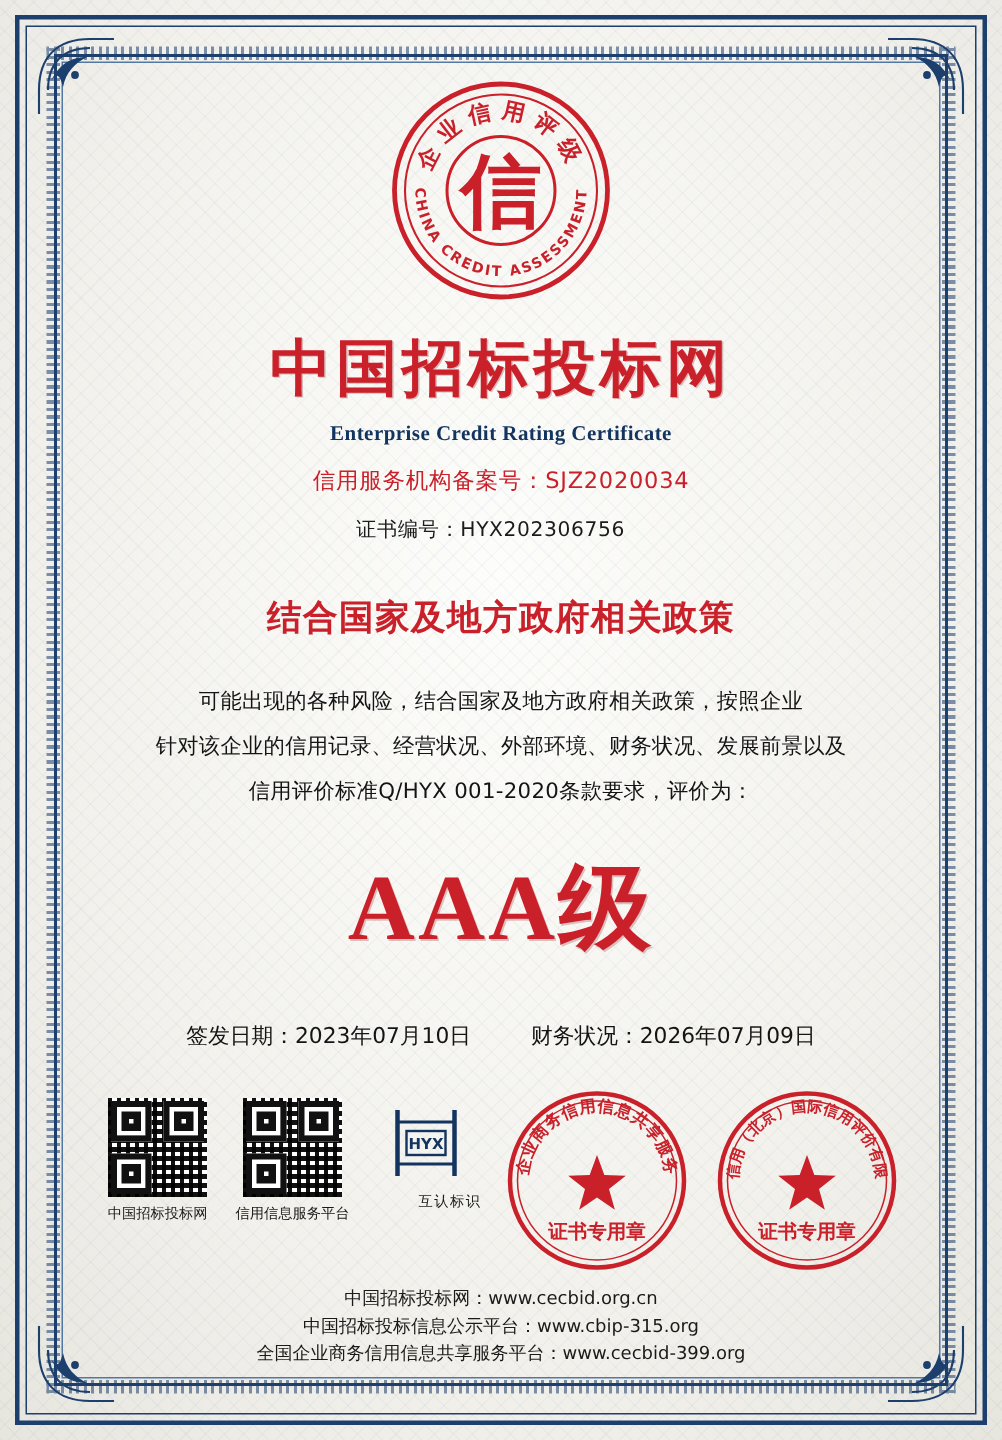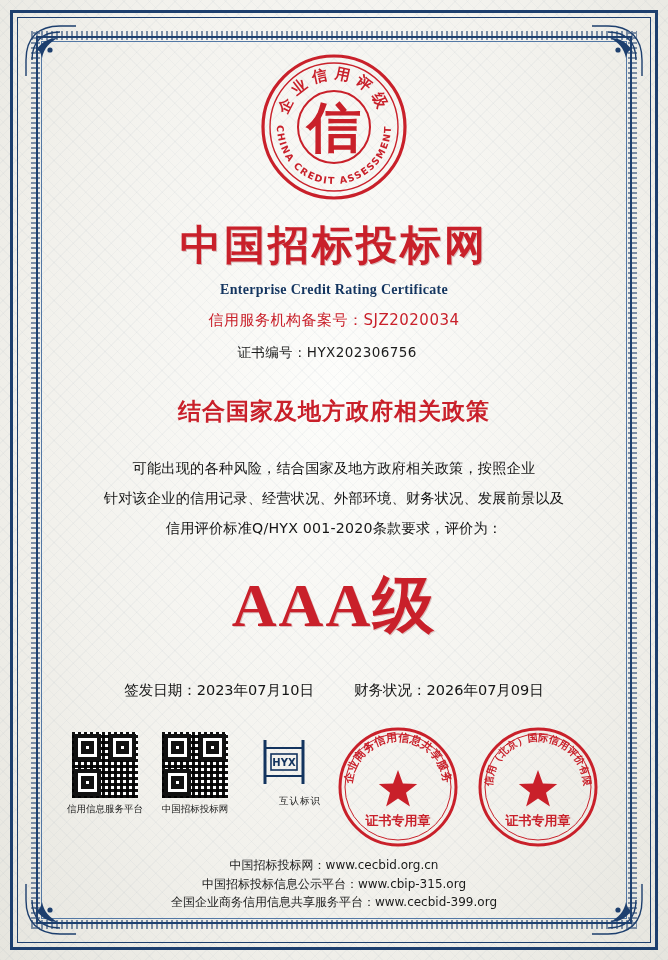--- a/index.html
+++ b/index.html
@@ -332,14 +332,14 @@
         <div class="qr">
             <i></i>
           </div>
-        <div class="qr-caption">信用信息服务平台</div>
+        <div class="qr-caption">中国招标投标网</div>
       </div>
 
       <div class="qr-block">
         <div class="qr">
             <i></i>
           </div>
-        <div class="qr-caption">中国招标投标网</div>
+        <div class="qr-caption">信用信息服务平台</div>
       </div>
 
       <div class="logo-block">

